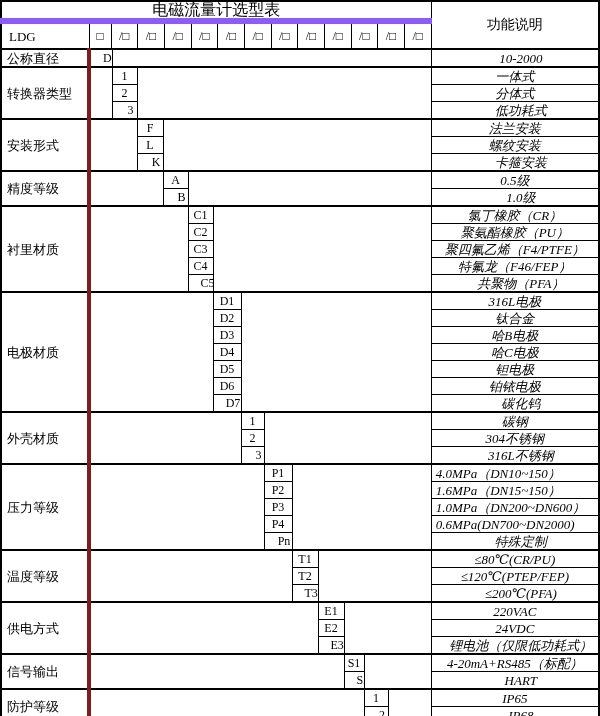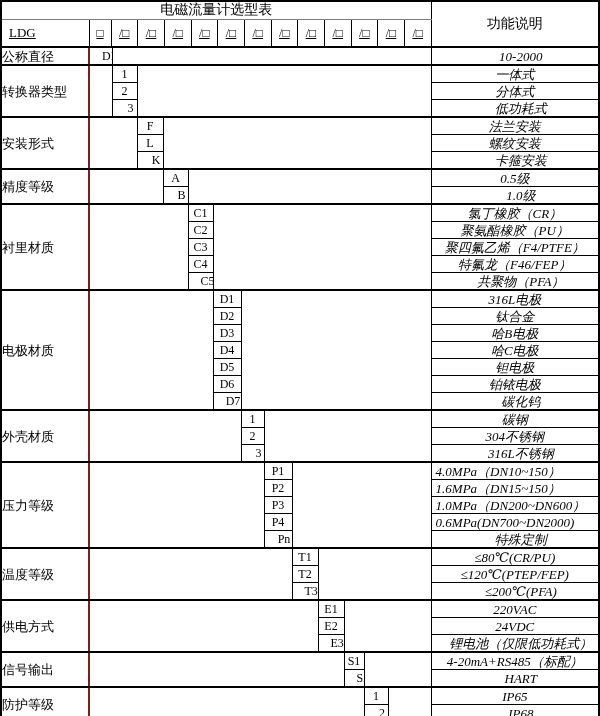--- a/index.html
+++ b/index.html
@@ -12,7 +12,7 @@
        overflow:hidden; white-space:nowrap; line-height:1; }
   tr.r-title { height:18px; }
   tr.r-model { height:28px;text-decoration:underline; }
-  .title { font-size:14px; border-bottom:1px solid #8b5cf6; border-right:1px solid #000; }
+  .title { font-size:16px; border-bottom:6px solid #8b5cf6; border-right:1px solid #000; }
   .fhead { font-size:14px; border-left:1px solid #000; border-bottom:2px solid #000; }
   .ldg   { text-align:left; padding-left:7px; border-right:1px solid #000; border-bottom:2px solid #000; font-size:13px; }
   .slots-td { border-bottom:2px solid #000; }

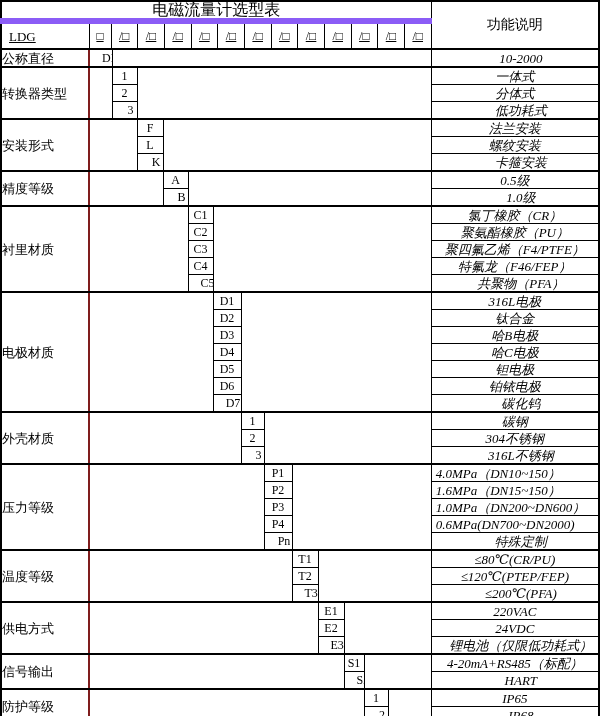--- a/index.html
+++ b/index.html
@@ -11,7 +11,7 @@
   td { padding:0; height:16px; font-size:13px; text-align:center; vertical-align:middle;
        overflow:hidden; white-space:nowrap; line-height:1; }
   tr.r-title { height:18px; }
-  tr.r-model { height:28px;text-decoration:underline; }
+  tr.r-model { height:28px; }
   .title { font-size:16px; border-bottom:6px solid #8b5cf6; border-right:1px solid #000; }
   .fhead { font-size:14px; border-left:1px solid #000; border-bottom:2px solid #000; }
   .ldg   { text-align:left; padding-left:7px; border-right:1px solid #000; border-bottom:2px solid #000; font-size:13px; }

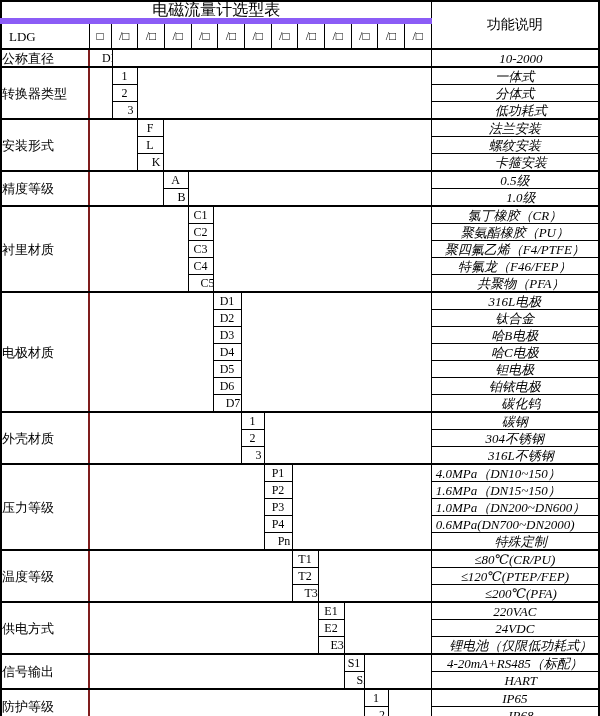--- a/index.html
+++ b/index.html
@@ -20,7 +20,7 @@
   .slot  { flex:1; display:flex; align-items:center; justify-content:center;
            border-left:1px solid #000; font-size:12px; }
   .slot.s0 { flex:0 0 21px; border-left:none; }
-  .cat  { text-align:left; border-right:2px solid #7f1d1d; border-bottom:2px solid #000; }
+  .cat  { text-align:left; padding-left:5px; border-right:4px solid #7f1d1d; border-bottom:2px solid #000; }
   .fl   { border-bottom:2px solid #000; }
   .fr   { border-bottom:2px solid #000; }
   .code { border:1px solid #000; font-size:12px; }

